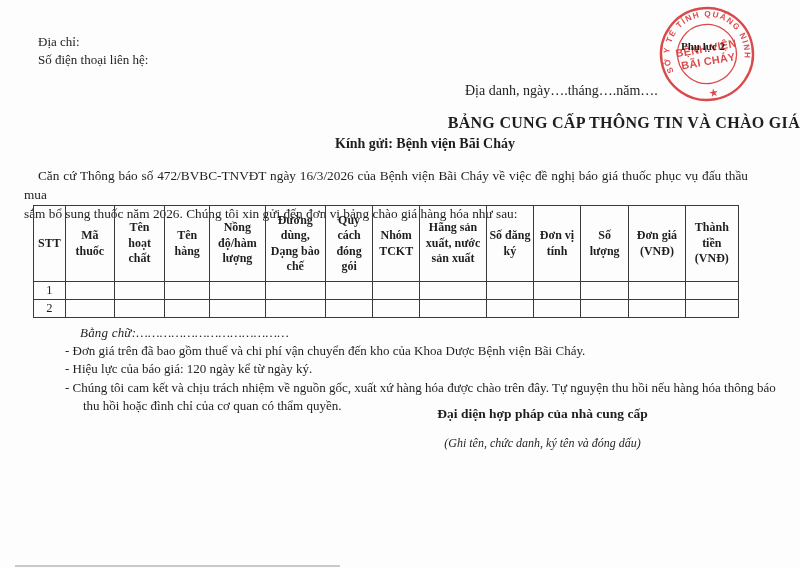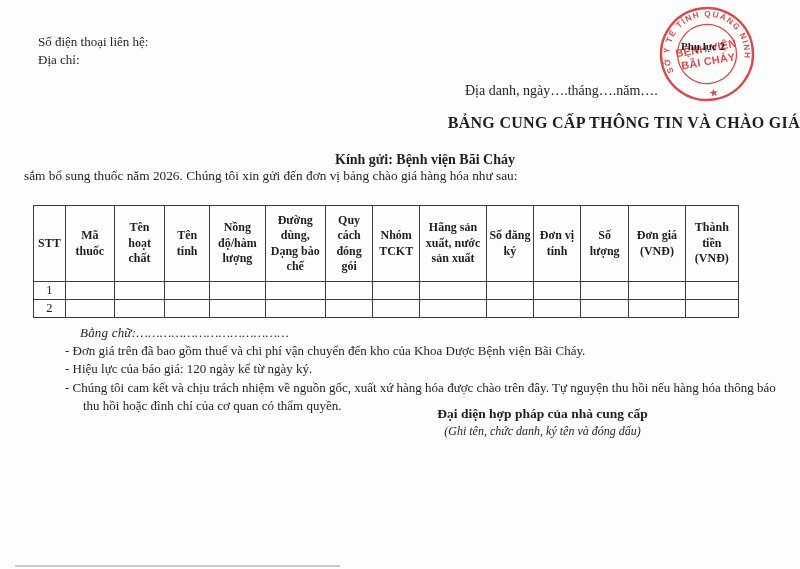--- a/index.html
+++ b/index.html
@@ -50,8 +50,8 @@
 <div class="page">
 
   <div class="hdr-left">
+    <div>Địa chỉ:</div>
     <div>Số điện thoại liên hệ:</div>
-    <div>Địa chỉ:</div>
   </div>
 
   <div class="appendix">Phụ lục 2</div>

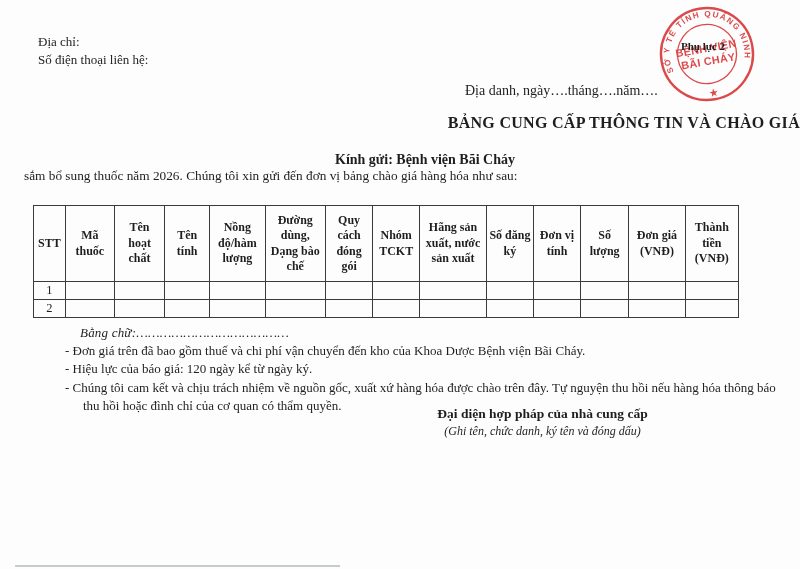--- a/index.html
+++ b/index.html
@@ -18,7 +18,7 @@
   .stamp{position:absolute;left:642px;top:-11px;z-index:2;opacity:.92;}
   .title-block{position:absolute;left:50px;top:114px;width:750px;text-align:center;}
   .title-main{font-size:16px;font-weight:bold;letter-spacing:.3px;text-align:right;}
-  .title-recipient{font-size:14px;font-weight:bold;margin-top:20px;}
+  .title-recipient{font-size:14px;font-weight:bold;margin-top:4px;}
   .intro{position:absolute;left:24px;top:166px;width:724px;font-size:13.3px;line-height:19px;}
   .intro-l1{text-align:justify;text-align-last:justify;text-indent:14px;white-space:normal;}
   .quote-table{

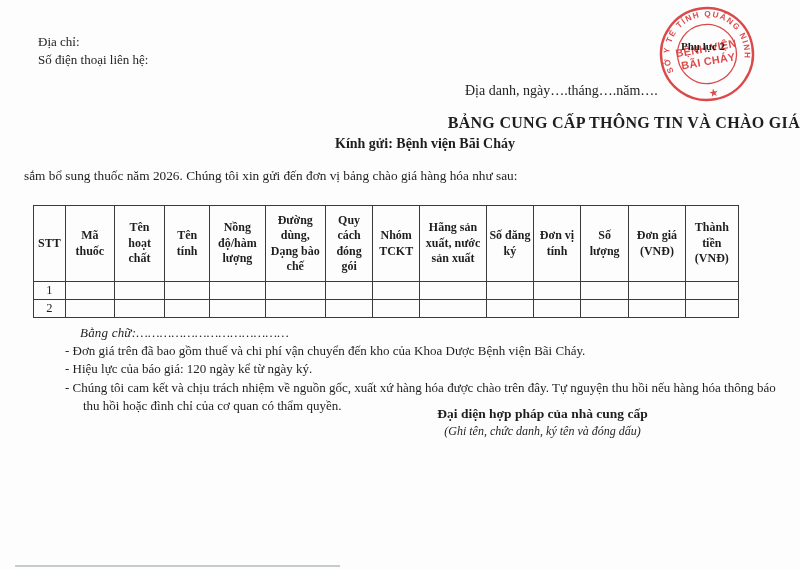--- a/index.html
+++ b/index.html
@@ -80,6 +80,7 @@
   </div>
 
   <div class="intro">
+    <div class="intro-l1">Căn cứ Thông báo số 472/BVBC-TNVĐT ngày 16/3/2026 của Bệnh viện Bãi Cháy về việc đề nghị báo giá thuốc phục vụ đấu thầu mua</div>
     <div>sắm bổ sung thuốc năm 2026. Chúng tôi xin gửi đến đơn vị bảng chào giá hàng hóa như sau:</div>
   </div>
 

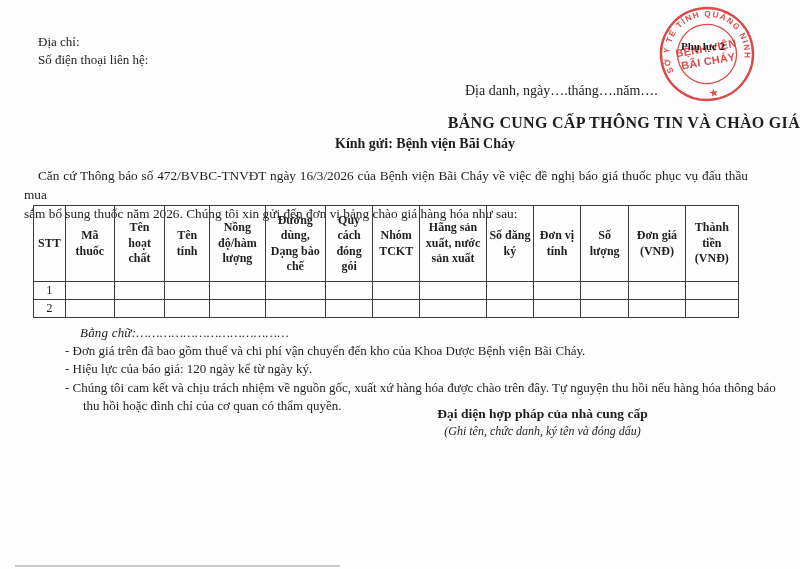--- a/index.html
+++ b/index.html
@@ -106,7 +106,7 @@
           <th>STT</th>
           <th>Mã thuốc</th>
           <th>Tên hoạt chất</th>
-          <th>Tên tính</th>
+          <th>Tên hàng</th>
           <th>Nồng độ/hàm lượng</th>
           <th>Đường dùng, Dạng bào chế</th>
           <th>Quy cách đóng gói</th>

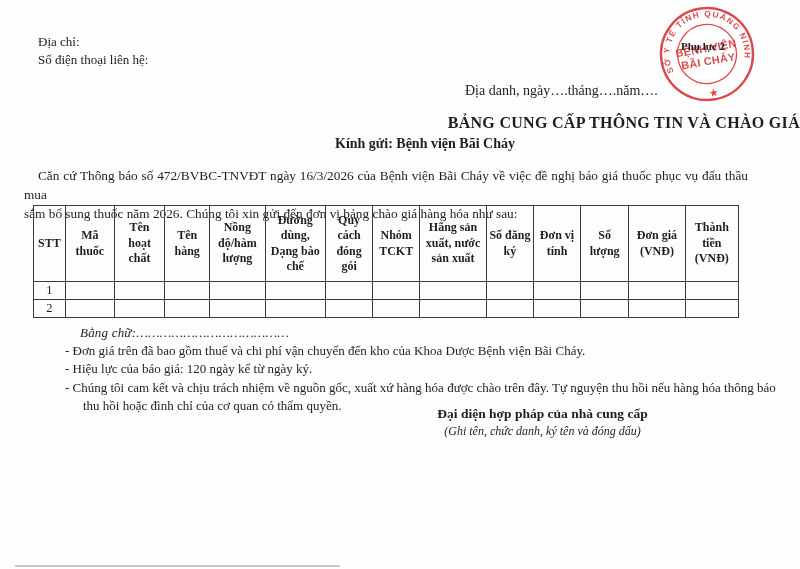--- a/index.html
+++ b/index.html
@@ -40,7 +40,7 @@
   .note{padding-left:18px;text-indent:-18px;}
   .signature{position:absolute;left:300px;top:406px;width:485px;text-align:center;}
   .sig-title{font-size:13.5px;font-weight:bold;}
-  .sig-sub{font-size:12px;font-style:italic;margin-top:2px;}
+  .sig-sub{font-size:12px;font-style:italic;margin-top:14px;}
   .scan-line{position:absolute;left:15px;top:565px;width:325px;height:2px;background:#c6cbce;}
   .stamp text{font-family:"Liberation Sans","DejaVu Sans",sans-serif;}
 </style>

